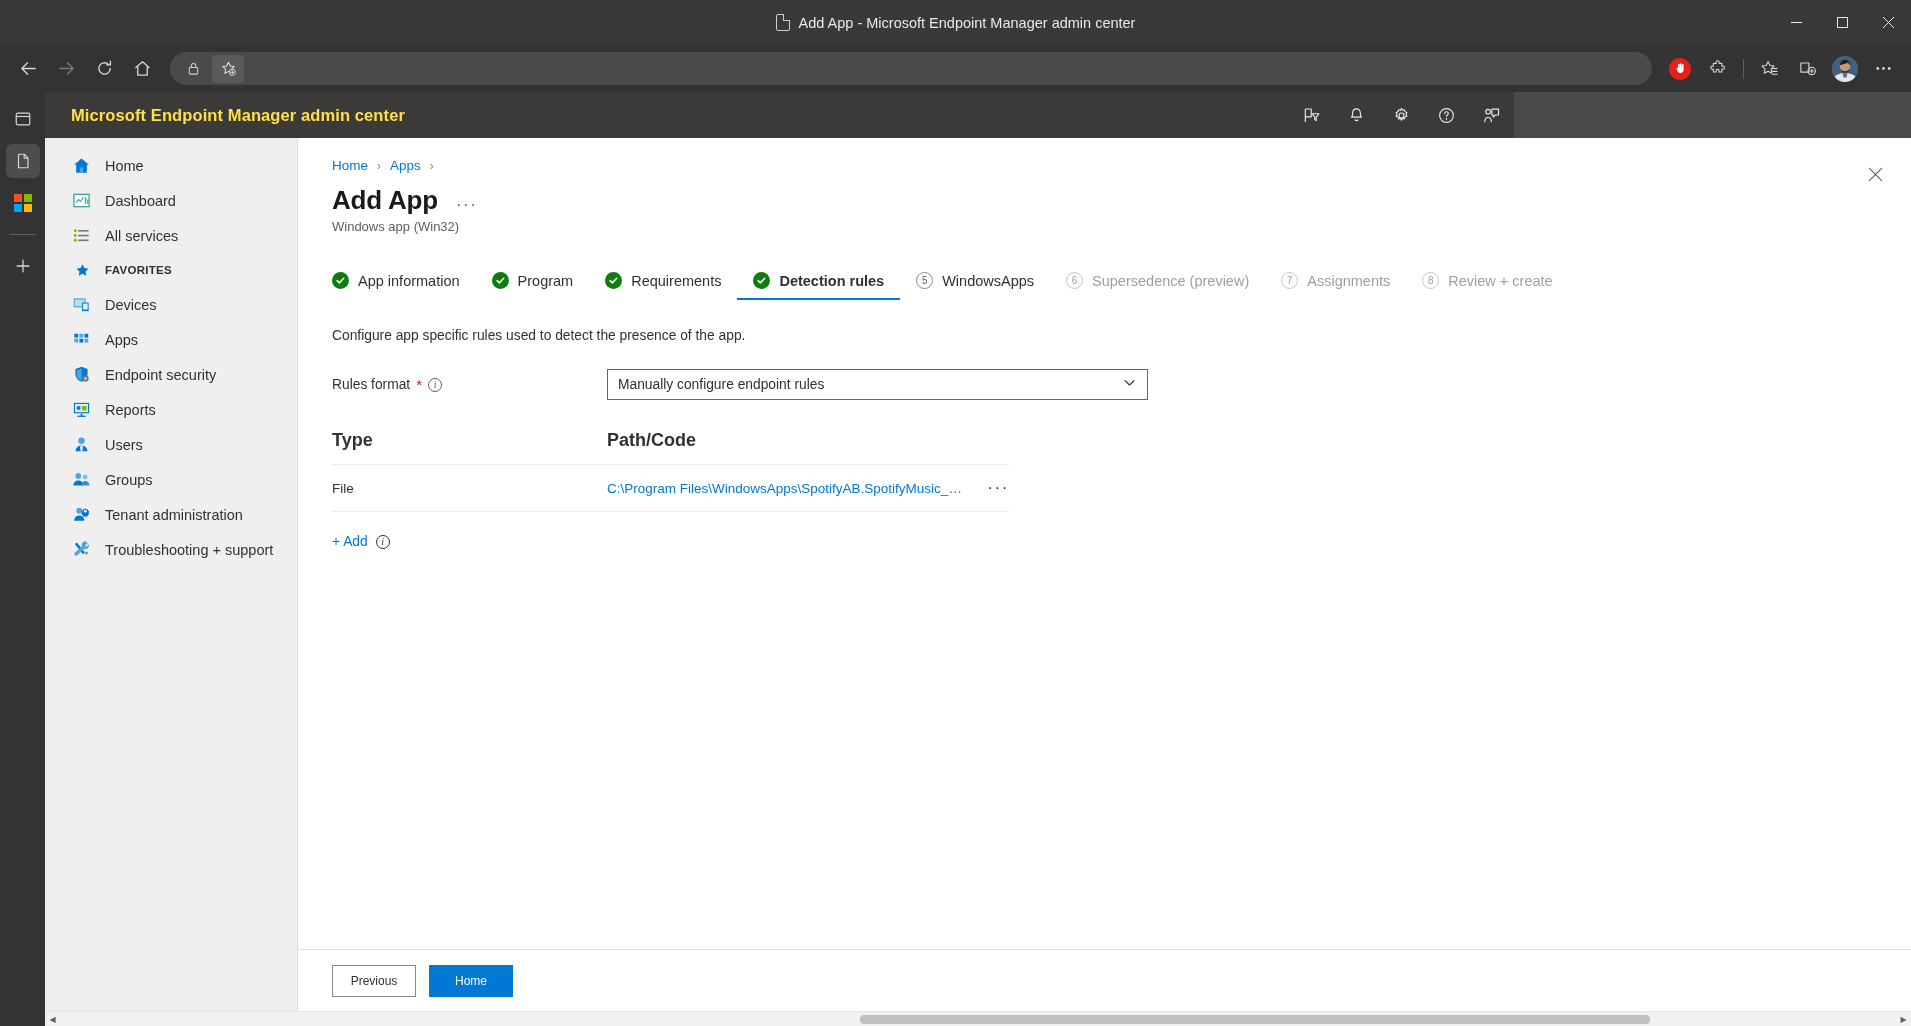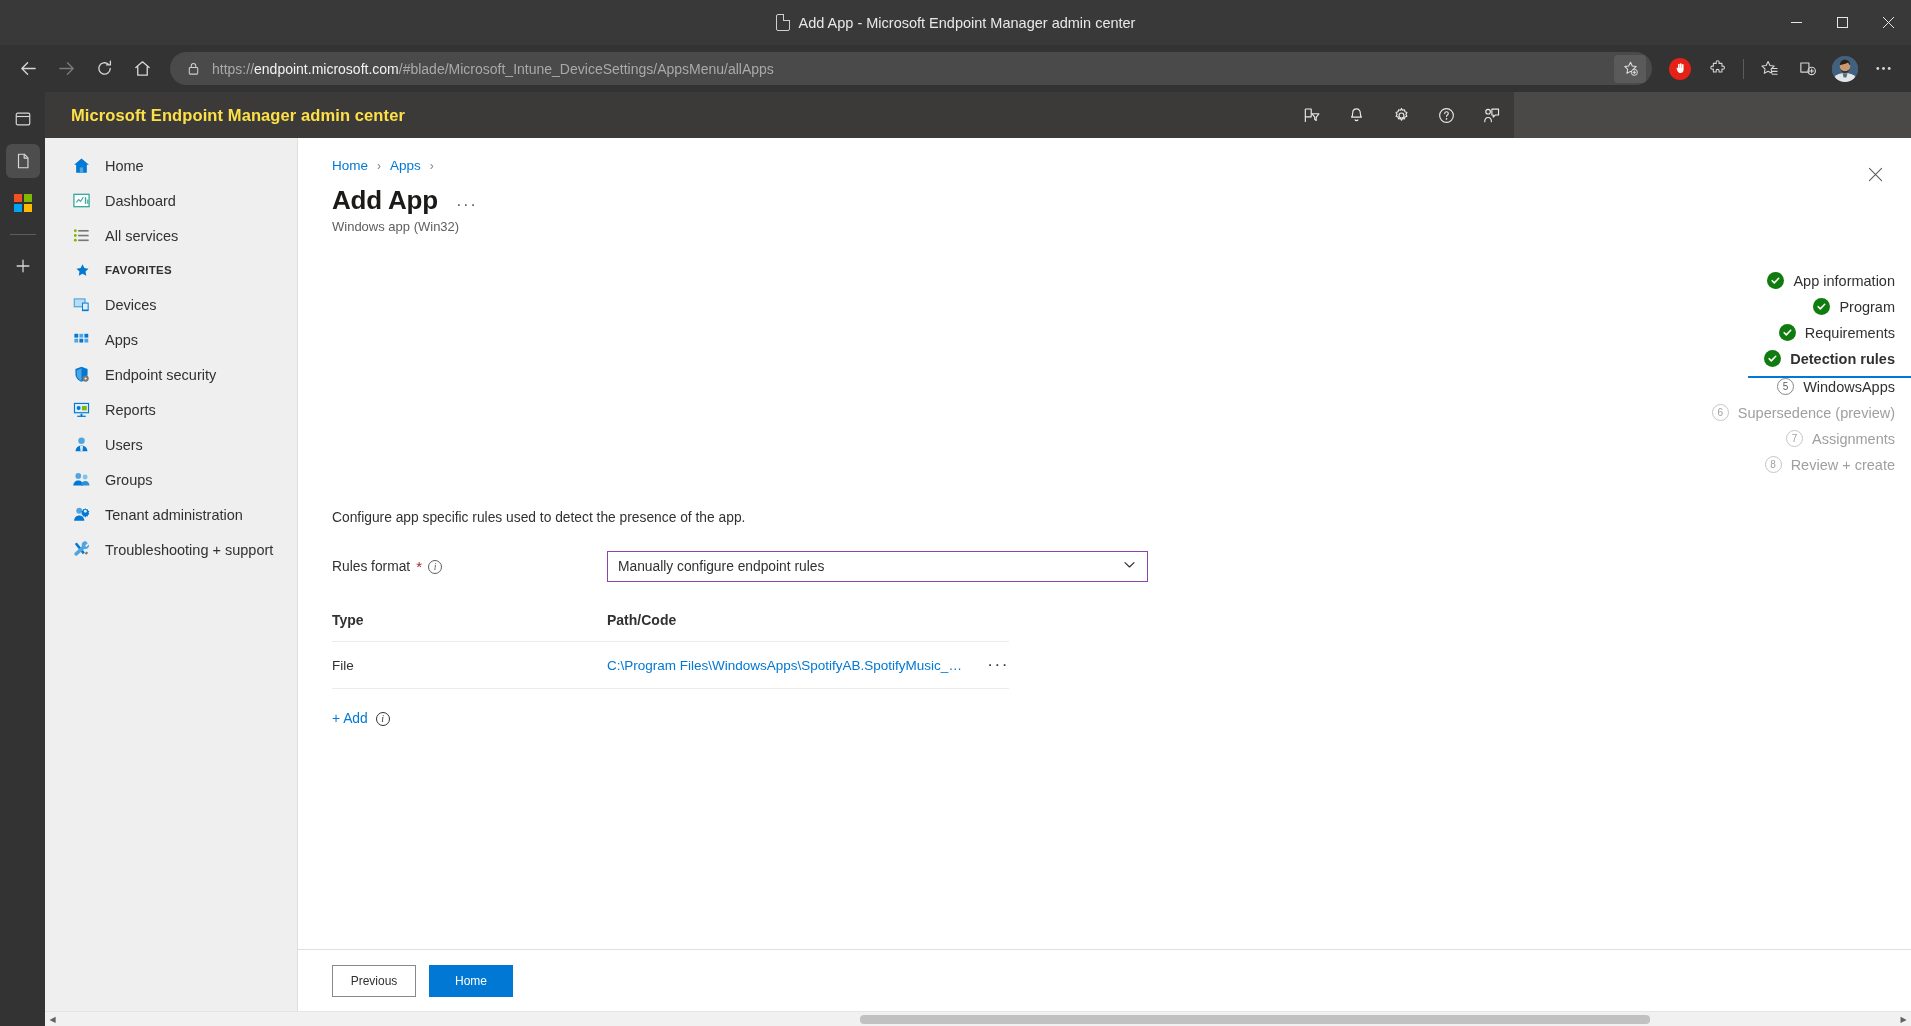--- a/index.html
+++ b/index.html
@@ -175,7 +175,6 @@
             <path d="M5.6 7V5a2.4 2.4 0 014.8 0v2" fill="none" stroke="currentColor" stroke-width="1.1"></path>
           </svg>
       </span>
-      <span class="url"><span class="proto">https://</span><b>endpoint.microsoft.com</b><span>/#blade/Microsoft_Intune_DeviceSettings/AppsMenu/allApps</span></span>
       <span class="fav-box">
         <svg width="17" height="17" viewBox="0 0 20 20">
             <path d="M10 2.6l2.1 4.4 4.7.6-3.5 3.3.9 4.8-4.2-2.3-4.2 2.3.9-4.8L3.2 7.6l4.7-.6z" fill="none" stroke="currentColor" stroke-width="1.2" stroke-linejoin="round"></path>

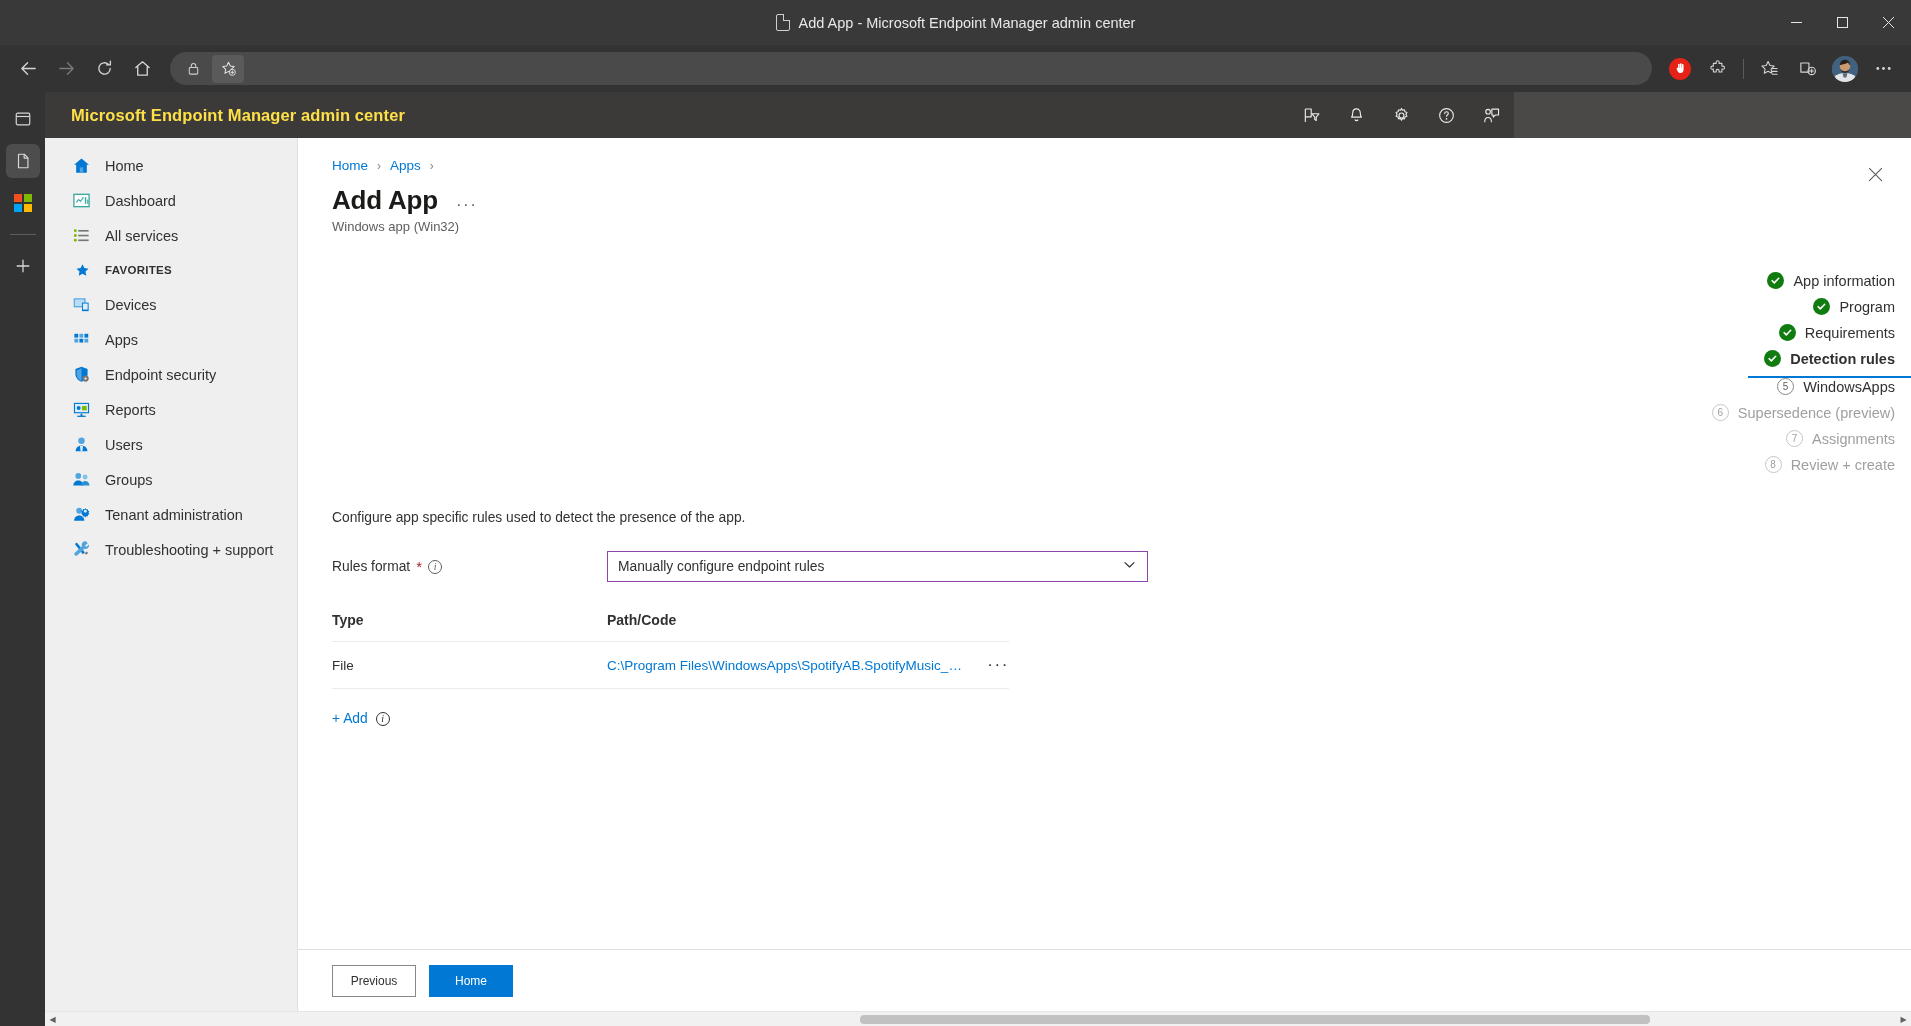--- a/index.html
+++ b/index.html
@@ -74,7 +74,7 @@
   .blade-sub { font-size: 13px; color: #605e5c; margin-top: 3px; }
   .blade-close { position: absolute; right: 28px; top: 27px; color: #605e5c; font-size: 19px; }
 
-  .steps { display: flex; align-items: flex-end; gap: 0; margin-top: 38px; flex-direction: column; }
+  .steps { display: flex; align-items: flex-start; gap: 0; margin-top: 38px; }
   .step { display: flex; align-items: center; gap: 9px; padding: 0 16px 9px 16px; font-size: 14.5px; color: #323130; white-space: nowrap; }
   .step:first-child { padding-left: 0; }
   .step.active { font-weight: 600; border-bottom: 2.5px solid #0078d4; }

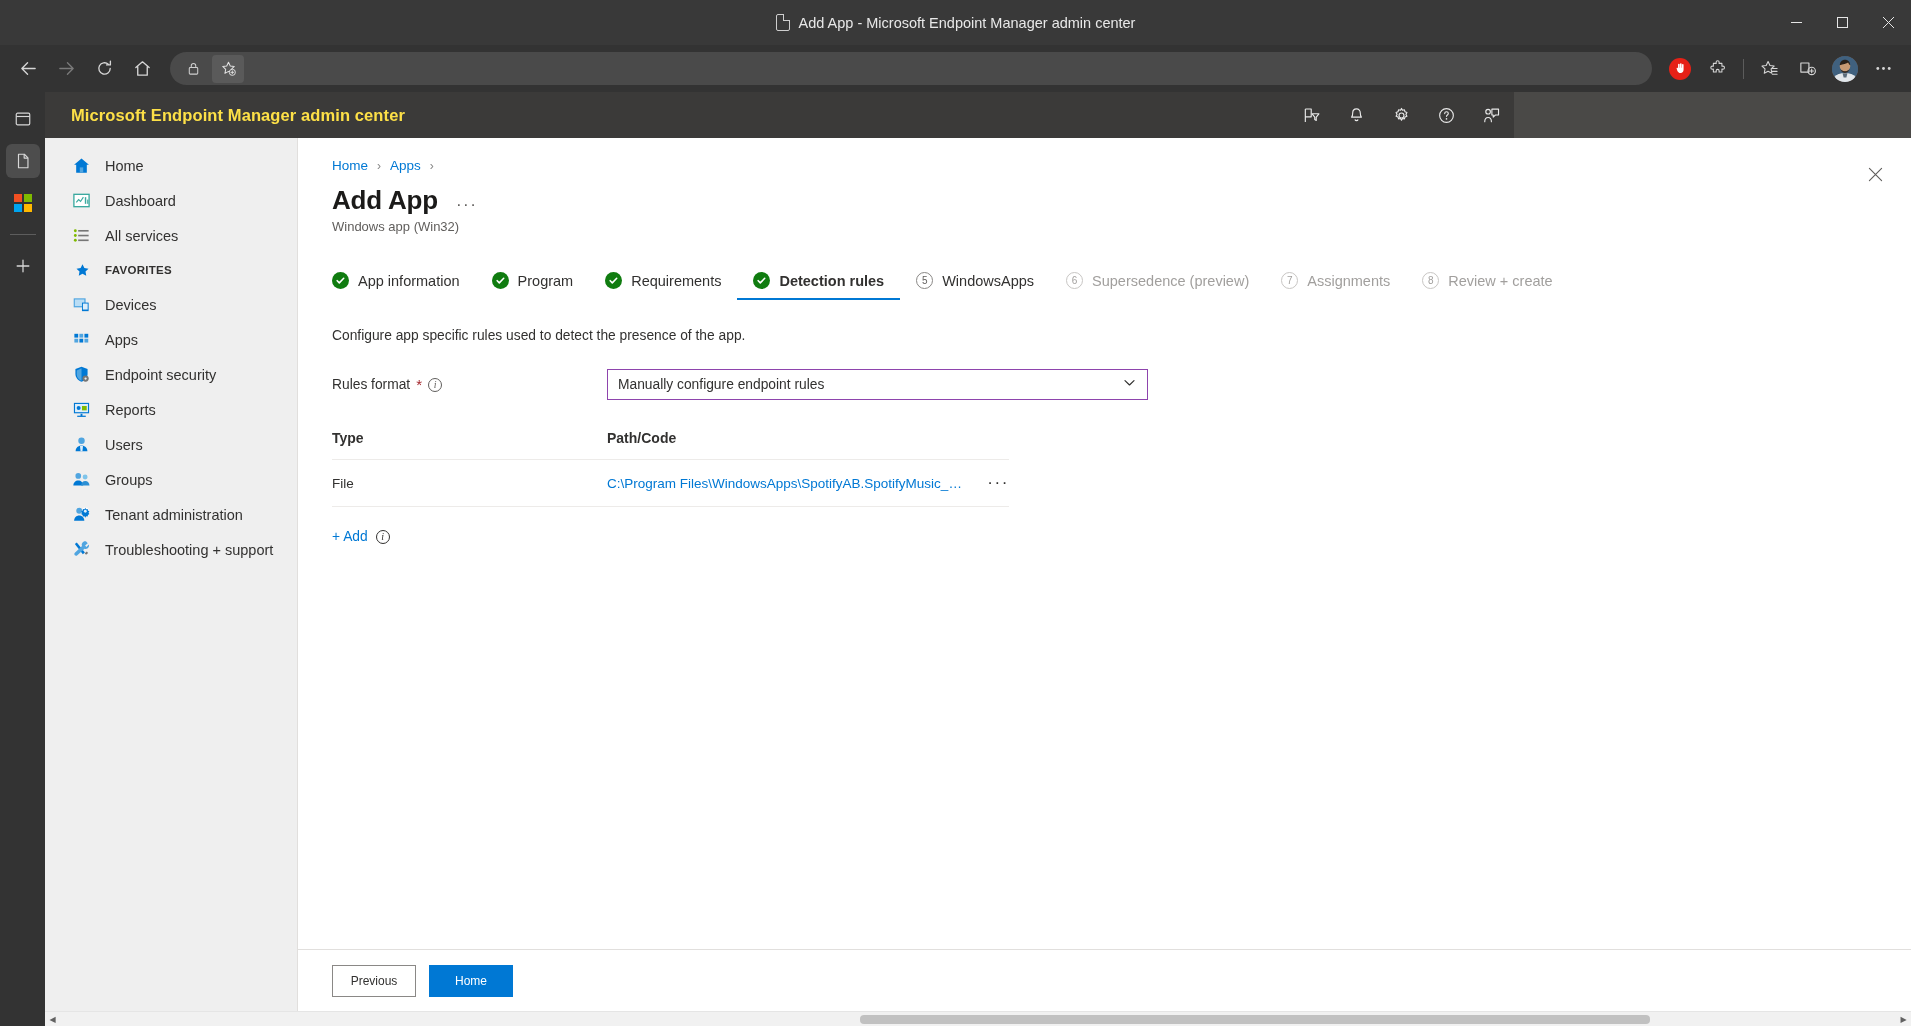--- a/index.html
+++ b/index.html
@@ -96,7 +96,7 @@
   .sel-chev { color: #323130; }
 
   .tbl { margin-top: 30px; width: 677px; }
-  .tbl-head { display: flex; font-size: 14px; font-weight: 600; color: #323130; padding-bottom: 13px; border-bottom: 1px solid #edebe9; }
+  .tbl-head { display: flex; font-size: 18px; font-weight: 600; color: #323130; padding-bottom: 13px; border-bottom: 1px solid #edebe9; }
   .tbl-row { display: flex; align-items: center; font-size: 13.5px; color: #323130; height: 47px; border-bottom: 1px solid #edebe9; }
   .col-type { width: 275px; flex: 0 0 275px; }
   .col-path { flex: 1; color: #0078d4; white-space: nowrap; overflow: hidden; text-overflow: ellipsis; padding-right: 8px; }

